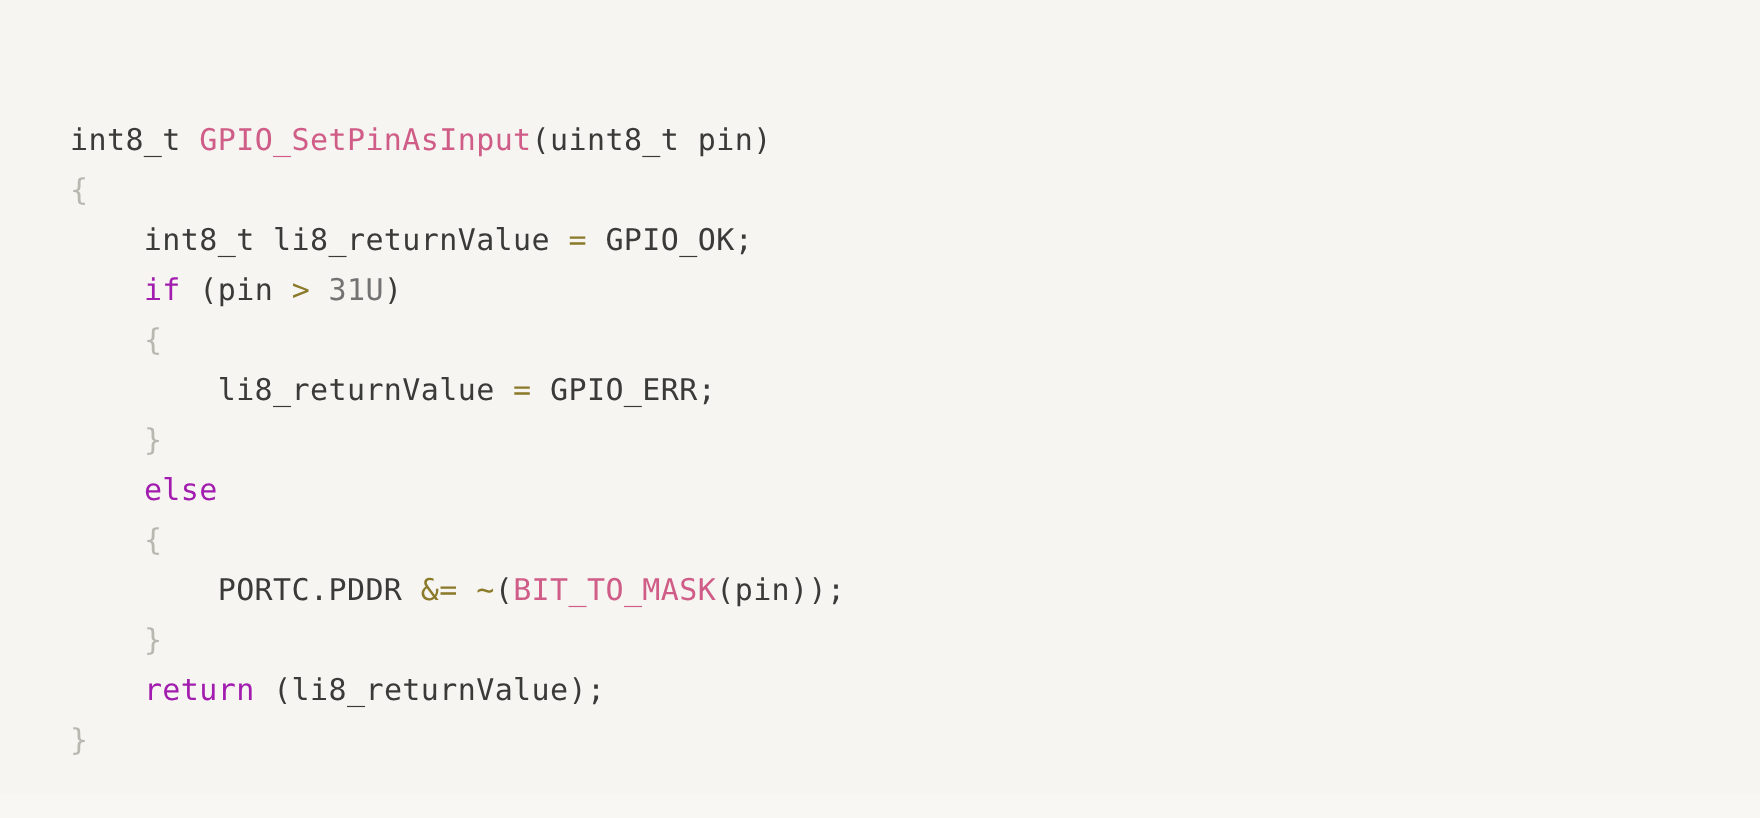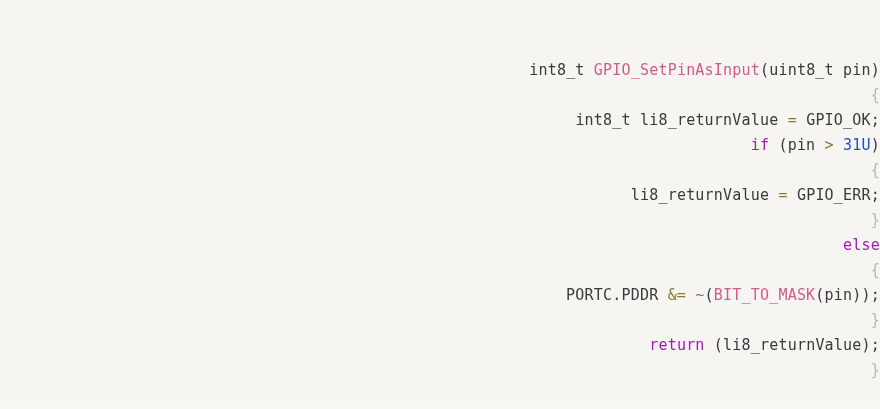--- a/index.html
+++ b/index.html
@@ -20,7 +20,6 @@
     height: 409px;
     background: #f6f5f1;
     box-sizing: border-box;
-    text-align: right;
   }
 
   

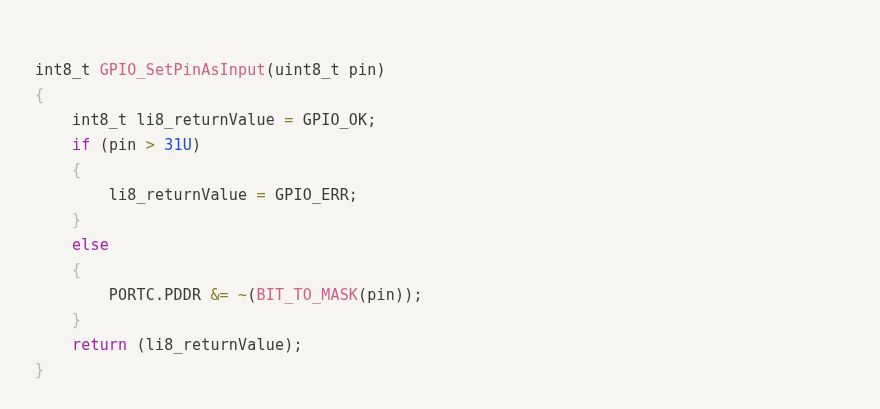--- a/index.html
+++ b/index.html
@@ -53,7 +53,7 @@
   .tok-plain    { color: #3a3a38; }
   .tok-function { color: #cf5d87; }
   .tok-keyword  { color: #a21caf; }
-  .tok-number   { color: #1d4ed8; }
+  .tok-number   { color: #737373; }
   .tok-operator { color: #8a7a2a; }
   .tok-brace    { color: #b9b8b0; }
   .tok-punct    { color: #3a3a38; }

